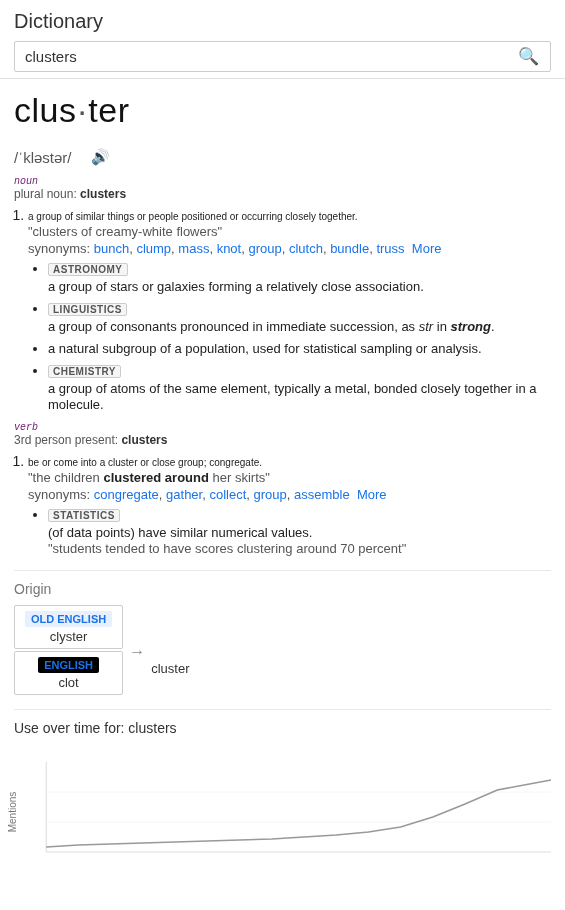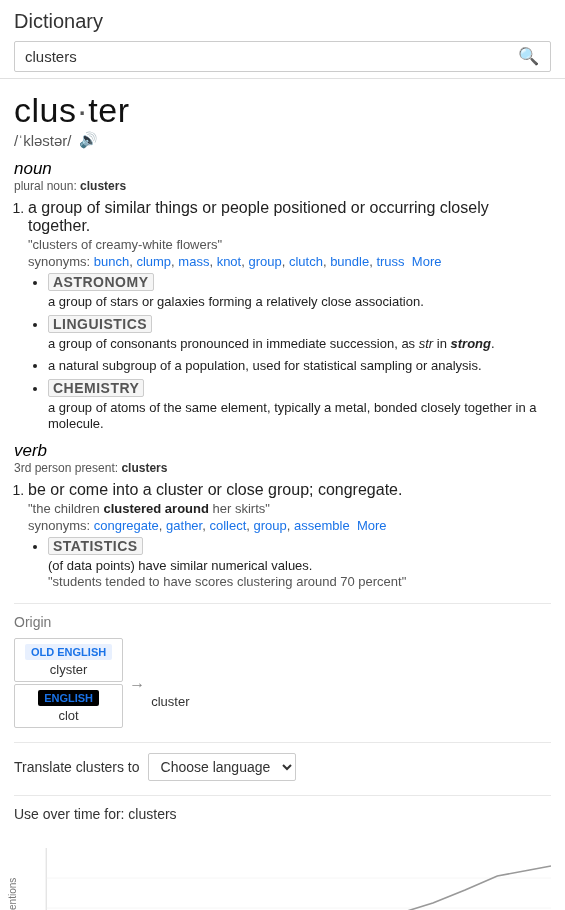--- a/index.html
+++ b/index.html
@@ -66,10 +66,10 @@
     .pronunciation {
       display: flex;
       align-items: flex-end;
-      gap: 8px;
+      gap: 20px;
       color: #555;
       font-size: 15px;
-      margin-top: 1px;
+      margin-top: 18px;
     }
     .audio-icon {
       font-size: 15px;

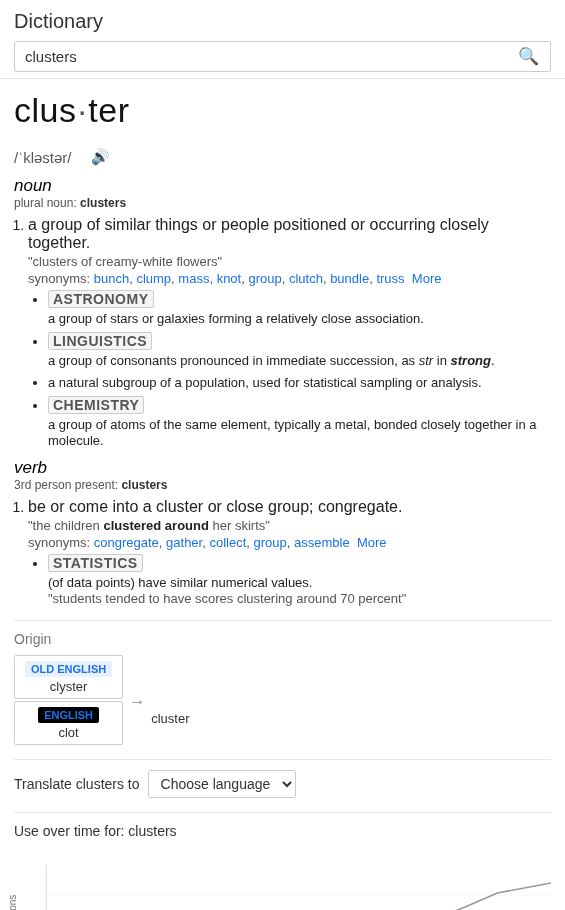--- a/index.html
+++ b/index.html
@@ -83,8 +83,9 @@
     }
     .pos-label {
       font-style: italic;
-      color: #000000;
-      font-size: 17px;
+      color: #701a75;
+      font-size: 10px;
+      font-family: Liberation Mono, monospace;
     }
     .plural-label {
       font-size: 12px;

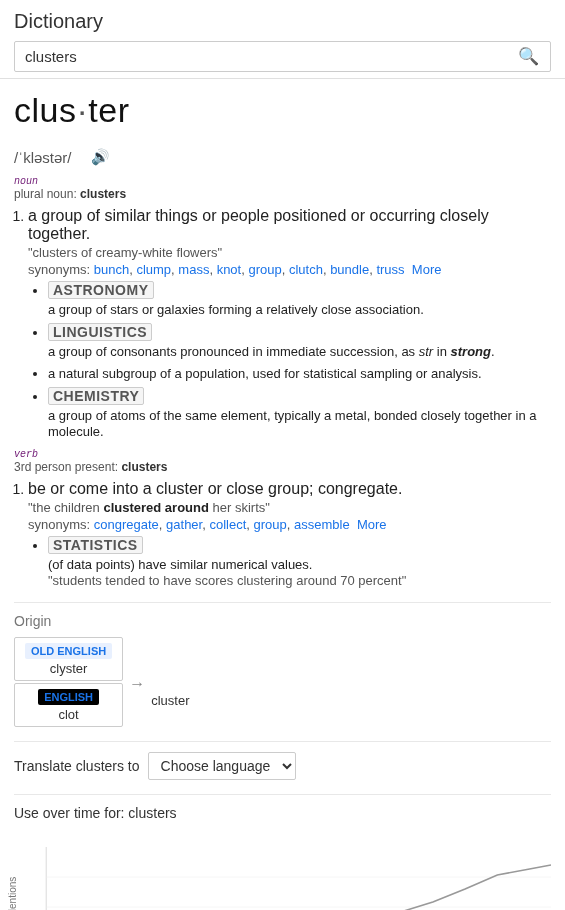--- a/index.html
+++ b/index.html
@@ -104,7 +104,7 @@
       margin-bottom: 8px;
     }
     .def-main {
-      font-size: 16px;
+      font-size: 10px;
       color: #222;
       margin-bottom: 2px;
     }

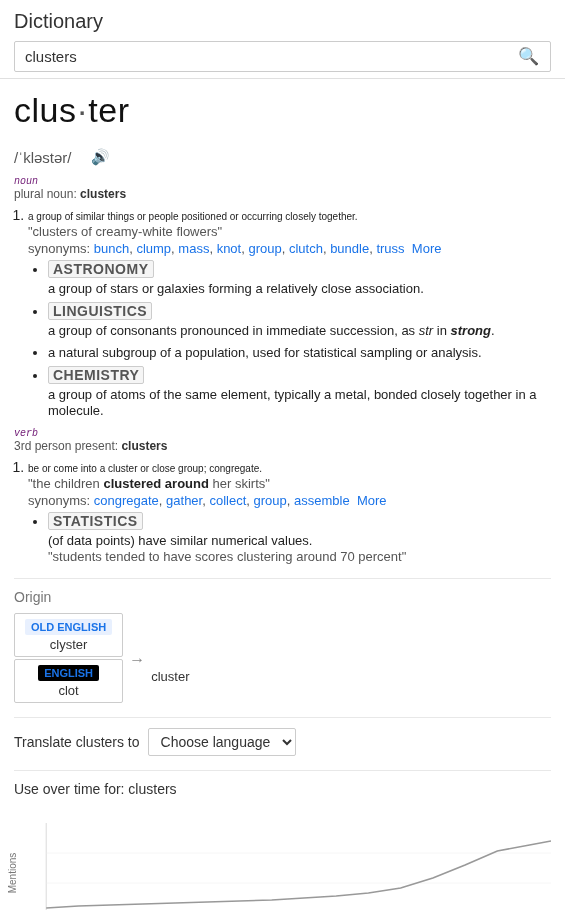--- a/index.html
+++ b/index.html
@@ -137,7 +137,7 @@
     }
     .domain-tag {
       display: inline-block;
-      font-size: 14px;
+      font-size: 10px;
       font-weight: 600;
       color: #555;
       border: 1px solid #ccc;

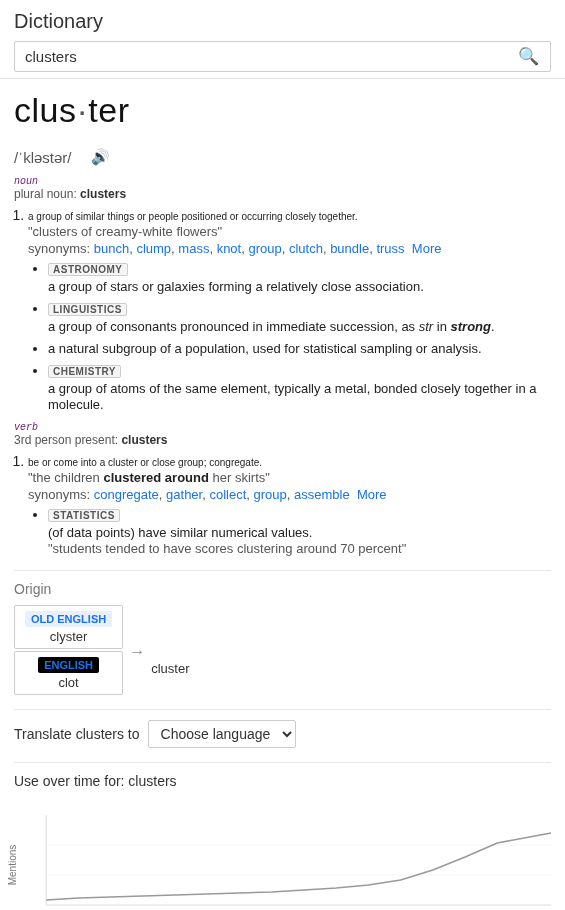--- a/index.html
+++ b/index.html
@@ -419,12 +419,6 @@
 
   </div>
 
-  <div class="translate-section">
-    <span>Translate clusters to</span>
-    <select class="language-select">
-      <option>Choose language</option>
-    </select>
-  </div>
 
   <div class="chart-section">
     <div class="chart-title">Use over time for: clusters</div>

